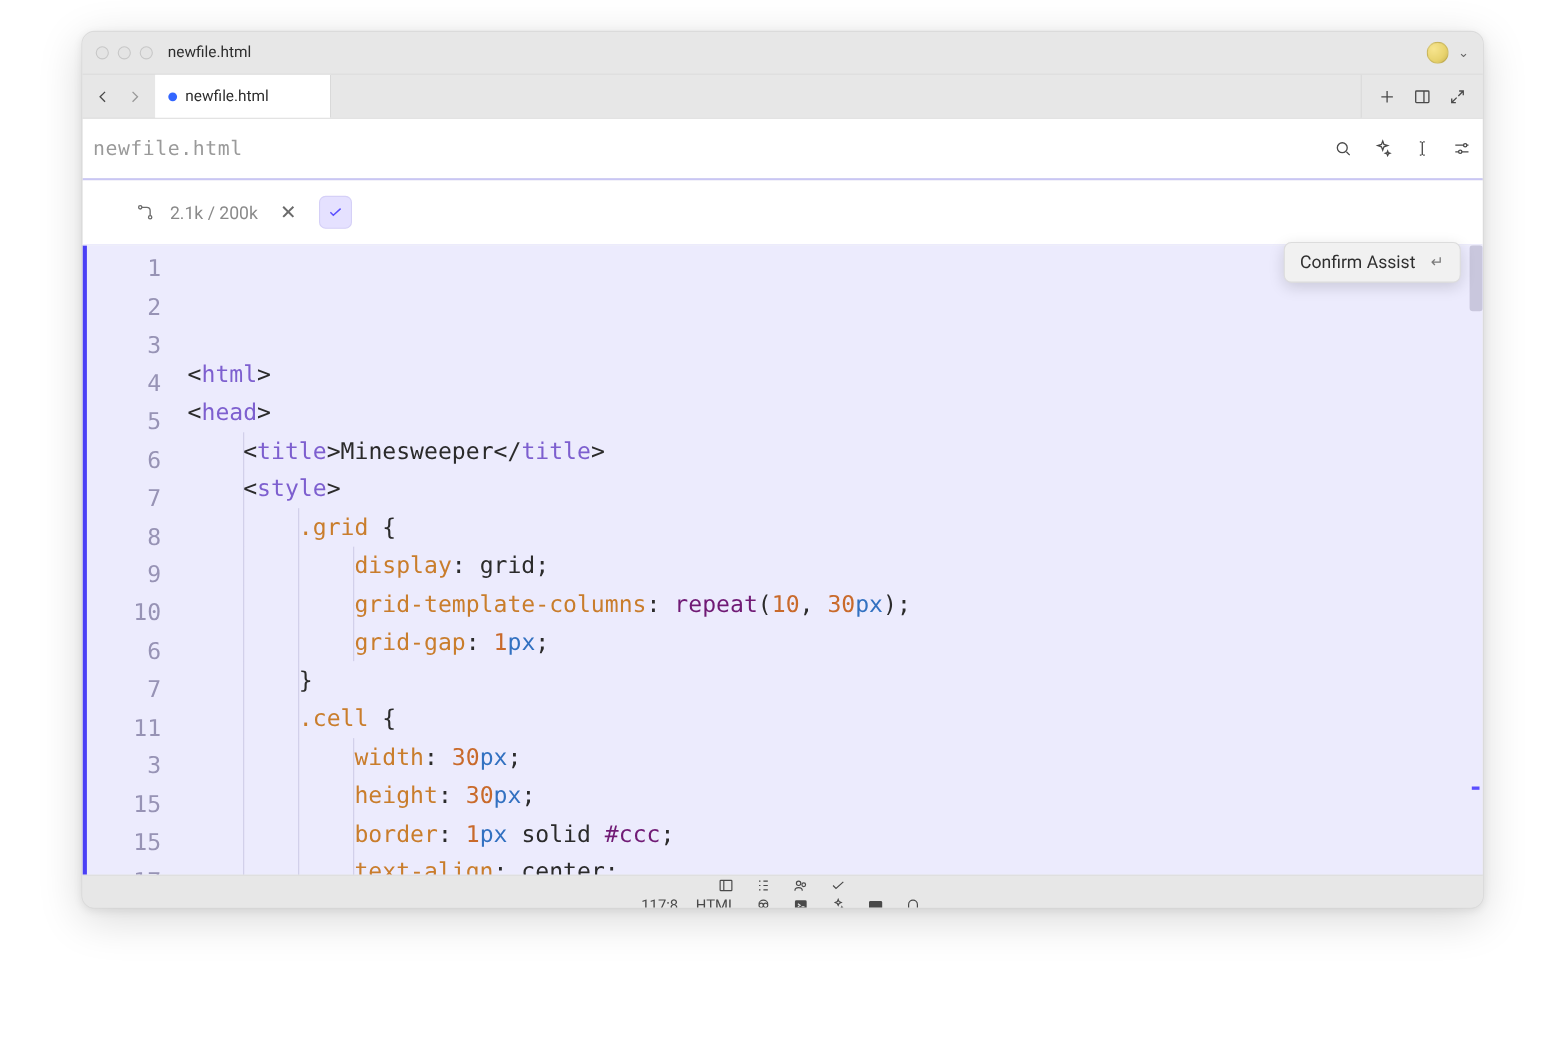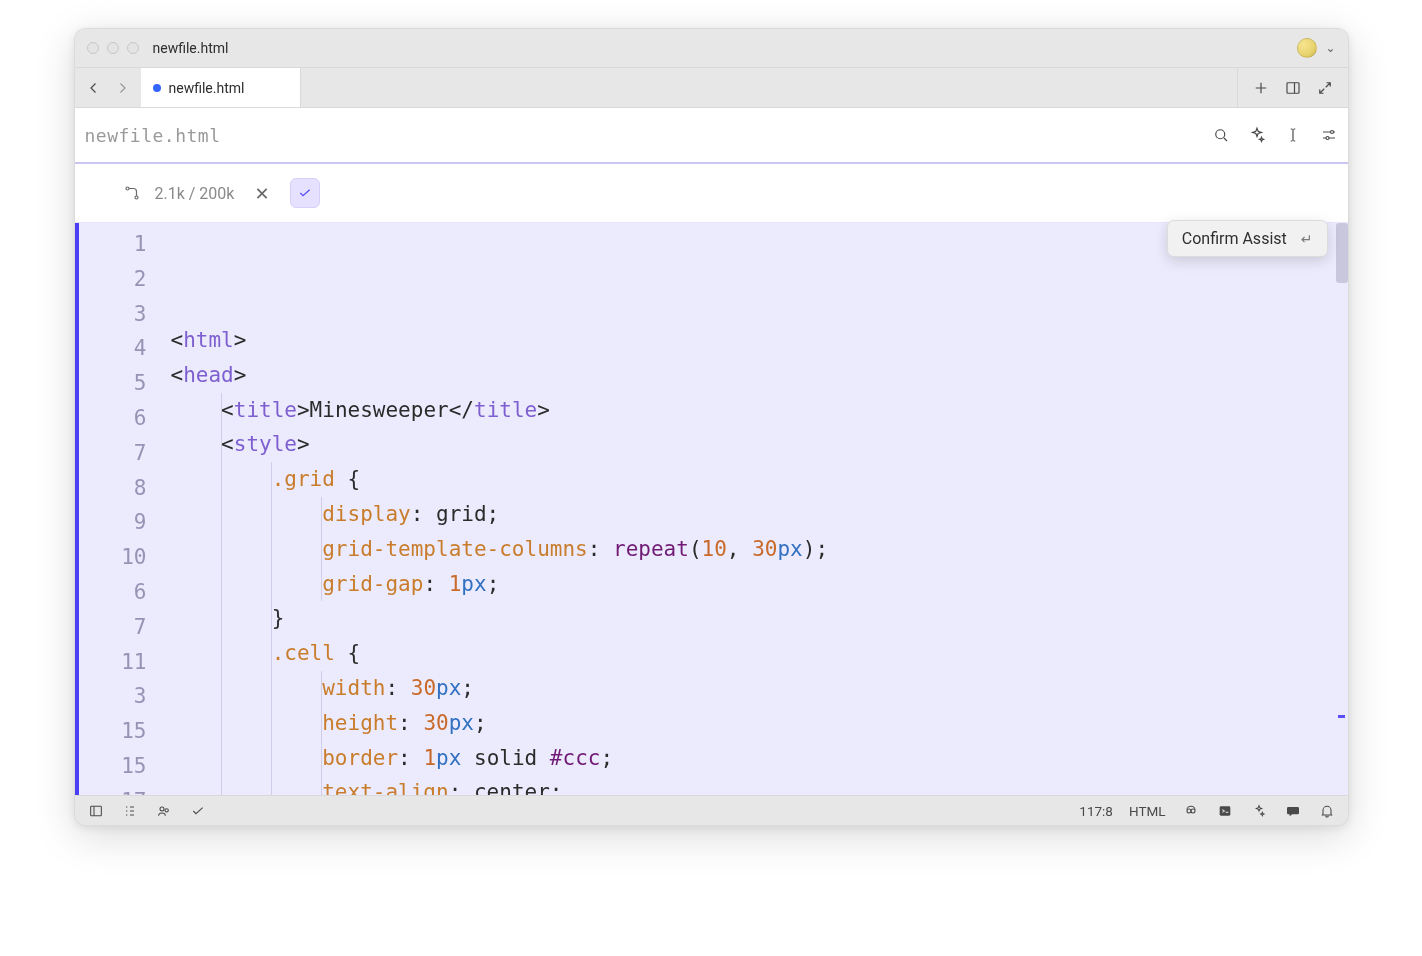--- a/index.html
+++ b/index.html
@@ -211,6 +211,7 @@
     font-size:13.5px;
     color:#4a4a4a;
     justify-content: space-between;
+    flex-direction: column;
   }
   .status-left, .status-right { display:flex; align-items:center; gap:16px; }
   .status-right .iconbtn svg, .status-left .iconbtn svg { width:16px; height:16px; stroke:#4a4a4a; }

